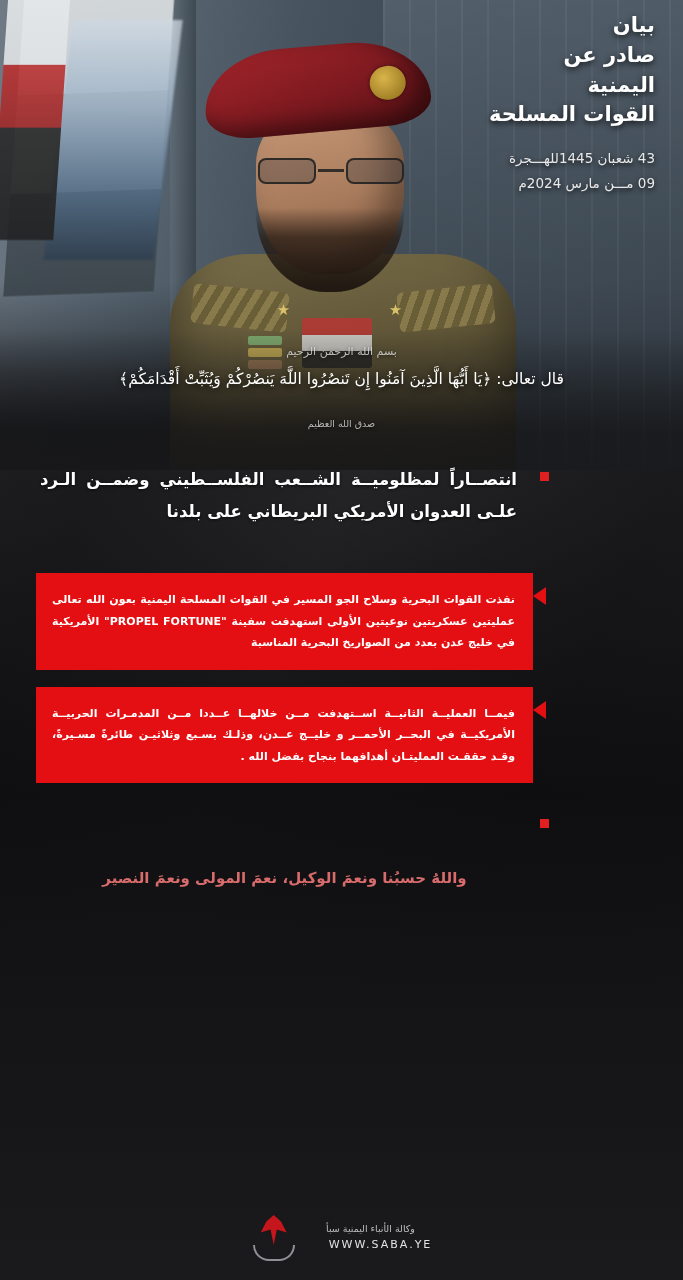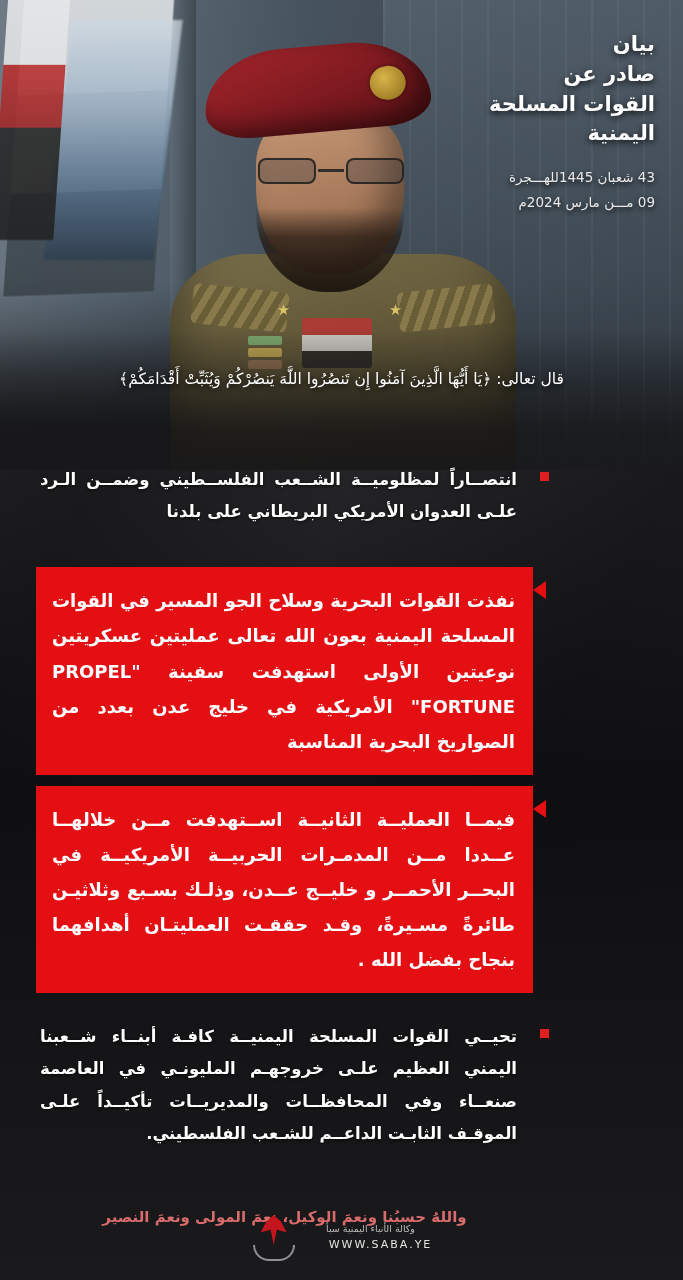--- a/index.html
+++ b/index.html
@@ -124,7 +124,7 @@
 
   
   .header {
-    position:absolute; right:28px; top:30px; text-align:right; z-index:5;
+    position:absolute; right:28px; top:11px; text-align:right; z-index:5;
   }
   .header h1 {
     color:#ffffff; font-size:21px; line-height:1.42; font-weight:bold;

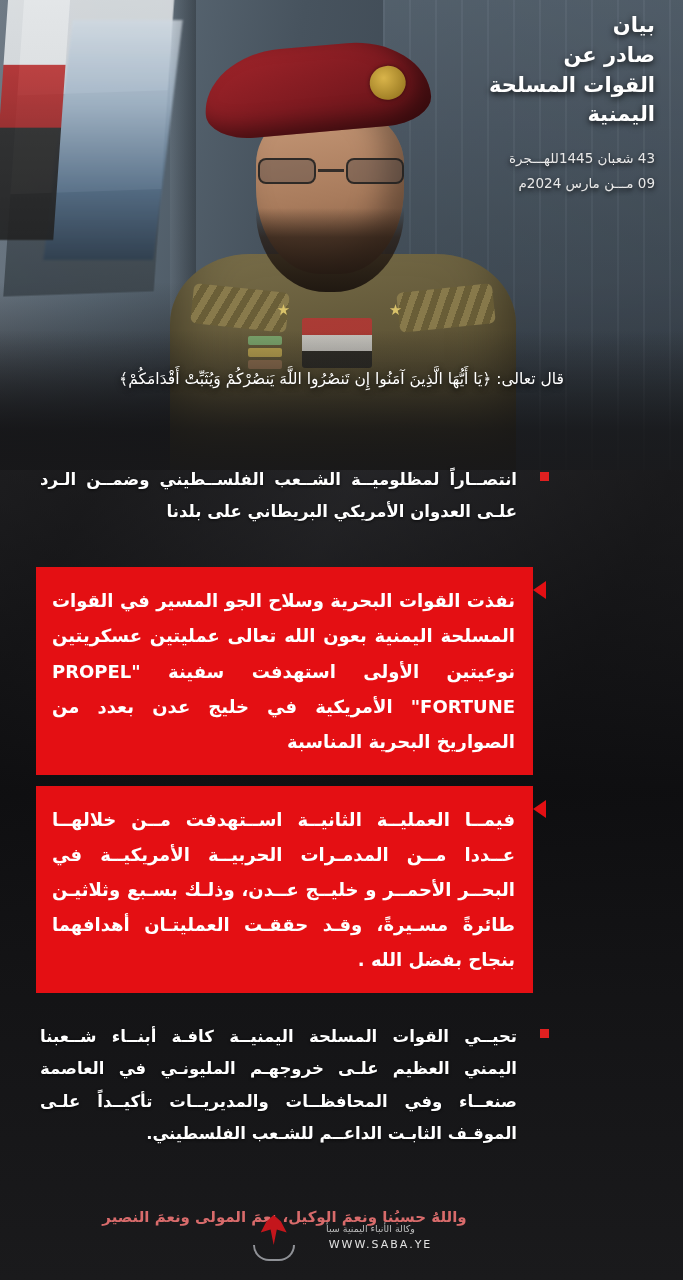--- a/index.html
+++ b/index.html
@@ -250,8 +250,8 @@
     <h1>
       <div>بيان</div>
       <div>صادر عن</div>
+      <div>اليمنية</div>
       <div>القوات المسلحة</div>
-      <div>اليمنية</div>
     </h1>
     <div class="dates">
       <div>43 شعبان 1445للهـــجرة</div>

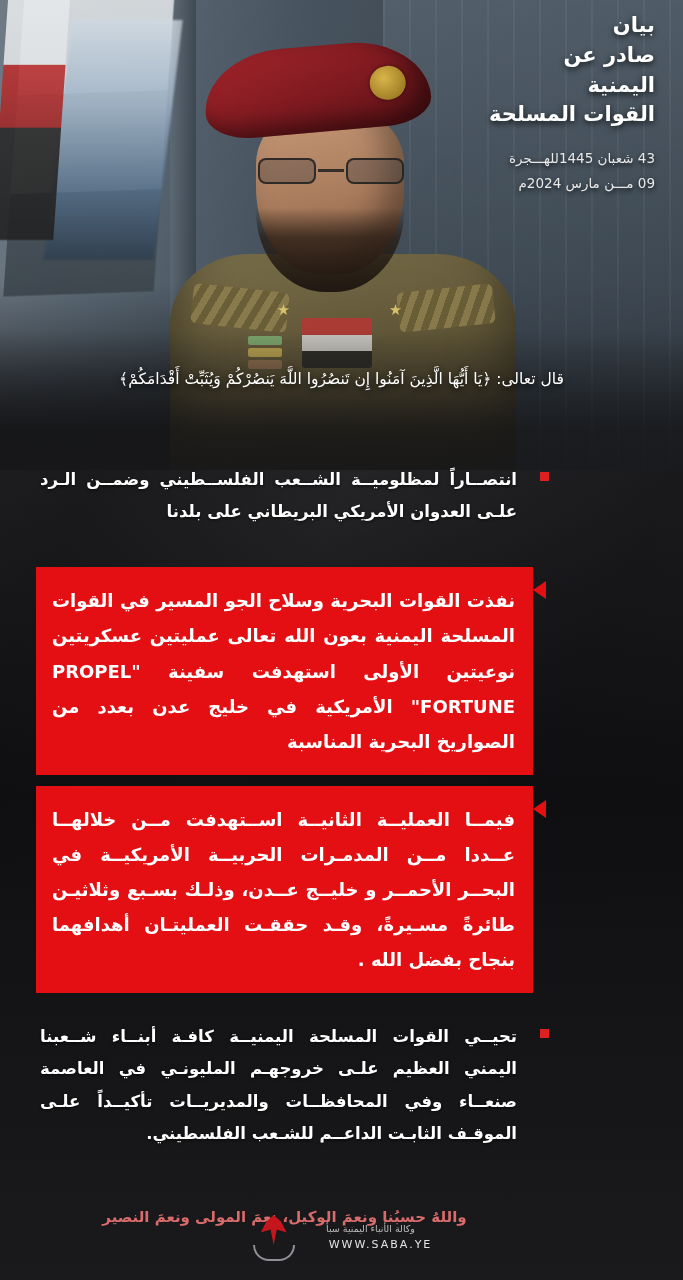--- a/index.html
+++ b/index.html
@@ -259,6 +259,7 @@
     </div>
   </div>
 
+  <div class="bismillah">بسم الله الرحمن الرحيم</div>
   <div class="verse">قال تعالى: ﴿يَا أَيُّهَا الَّذِينَ آمَنُوا إِن تَنصُرُوا اللَّهَ يَنصُرْكُمْ وَيُثَبِّتْ أَقْدَامَكُمْ﴾</div>
 
   <div class="body">

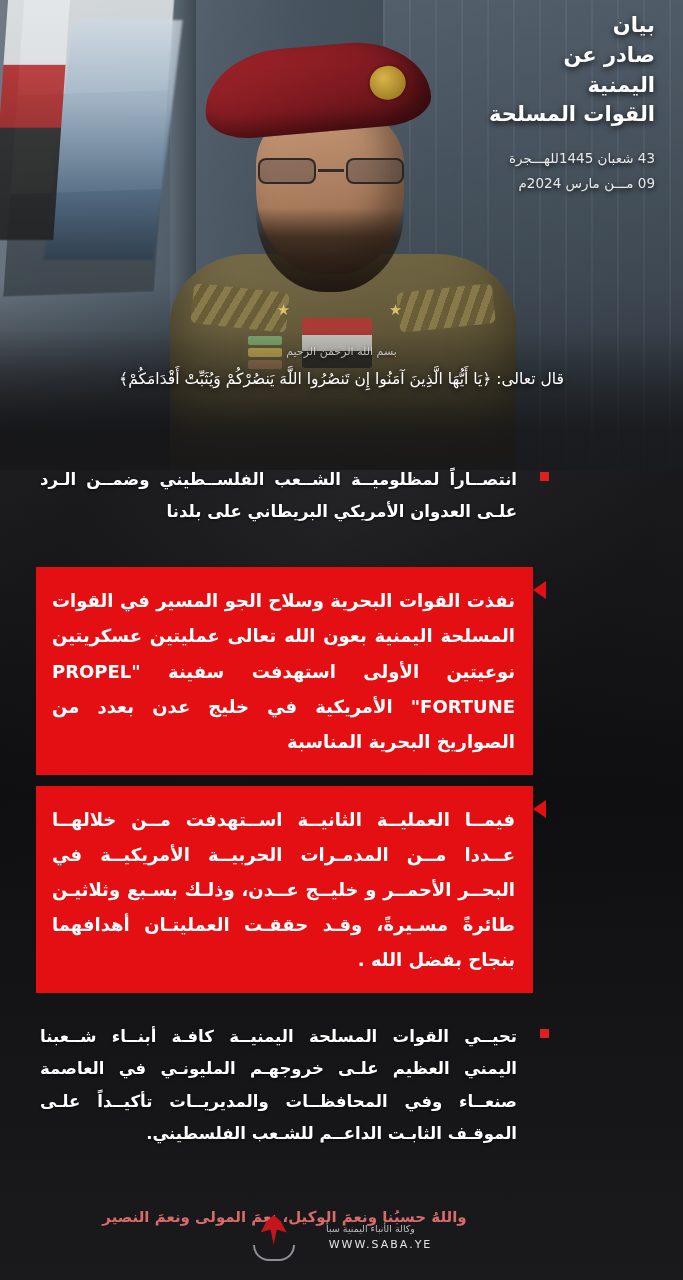--- a/index.html
+++ b/index.html
@@ -261,6 +261,7 @@
 
   <div class="bismillah">بسم الله الرحمن الرحيم</div>
   <div class="verse">قال تعالى: ﴿يَا أَيُّهَا الَّذِينَ آمَنُوا إِن تَنصُرُوا اللَّهَ يَنصُرْكُمْ وَيُثَبِّتْ أَقْدَامَكُمْ﴾</div>
+  <div class="verse-src">صدق الله العظيم</div>
 
   <div class="body">
 

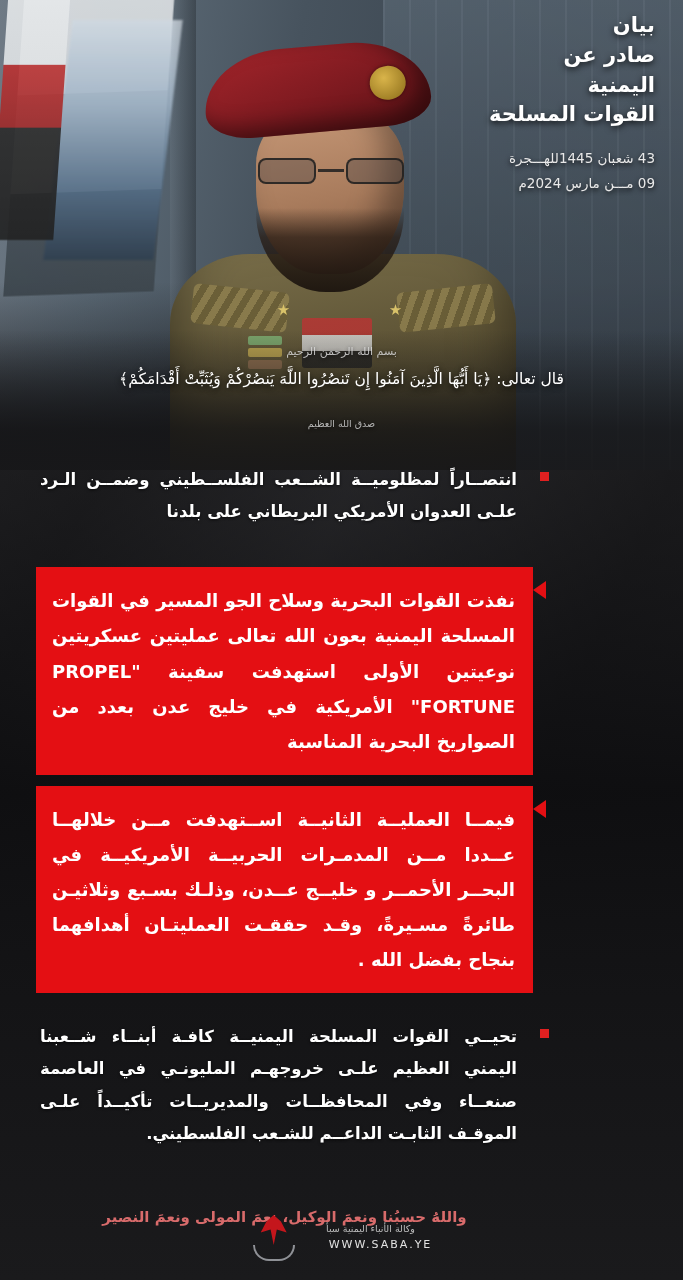--- a/index.html
+++ b/index.html
@@ -171,10 +171,10 @@
   }
   .highlight {
     position:relative;
-    margin:11px 46px 0 36px;
+    margin:17px 46px 0 36px;
     background:#e40f13;
     padding:16px 18px 16px 16px;
-    color:#ffffff; font-size:18px; line-height:1.95; font-weight:bold;
+    color:#ffffff; font-size:11px; line-height:1.95; font-weight:bold;
     text-align:justify;
   }
   .highlight .arrow {

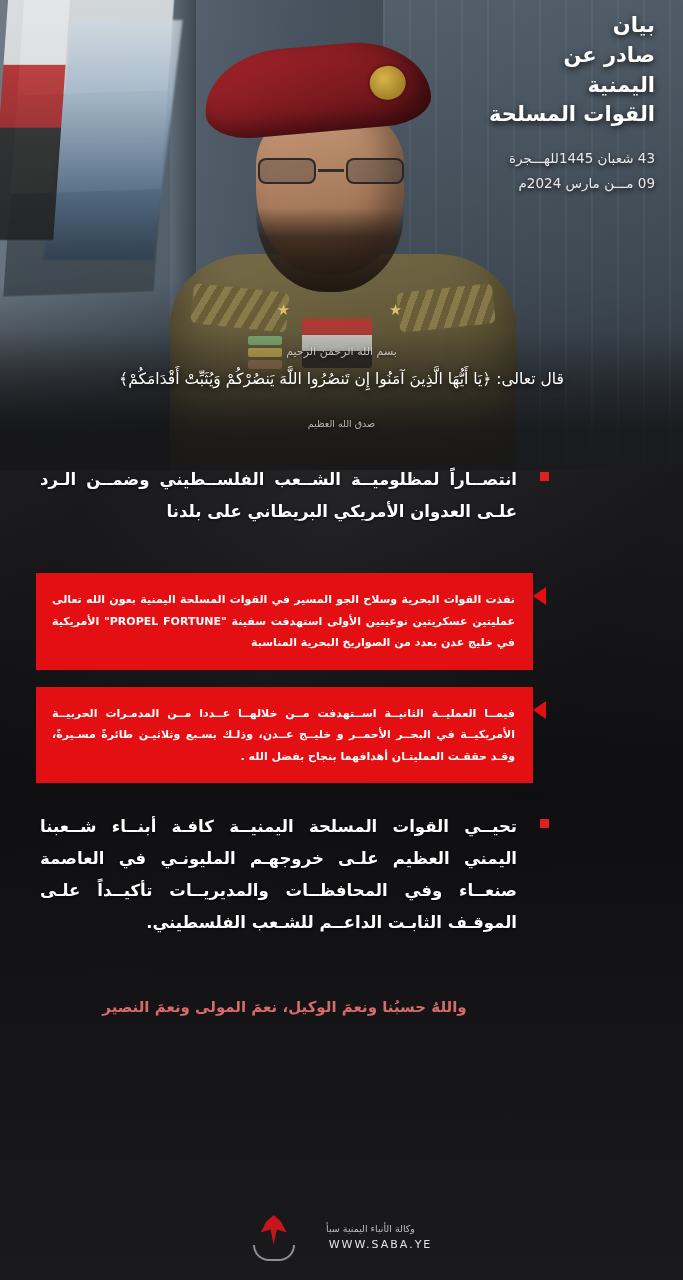--- a/index.html
+++ b/index.html
@@ -286,7 +286,6 @@
 
     <div class="para">
       <span class="bullet"></span>
-      <span>تحيــي القوات المسلحة اليمنيــة كافـة أبنــاء شــعبنا اليمني العظيم علـى خروجهـم المليونـي في العاصمة صنعــاء وفي المحافظــات والمديريــات تأكيــداً علـى الموقـف الثابـت الداعــم للشـعب الفلسطيني.</span>
     </div>
 
     <div class="spacer-sm"></div>

